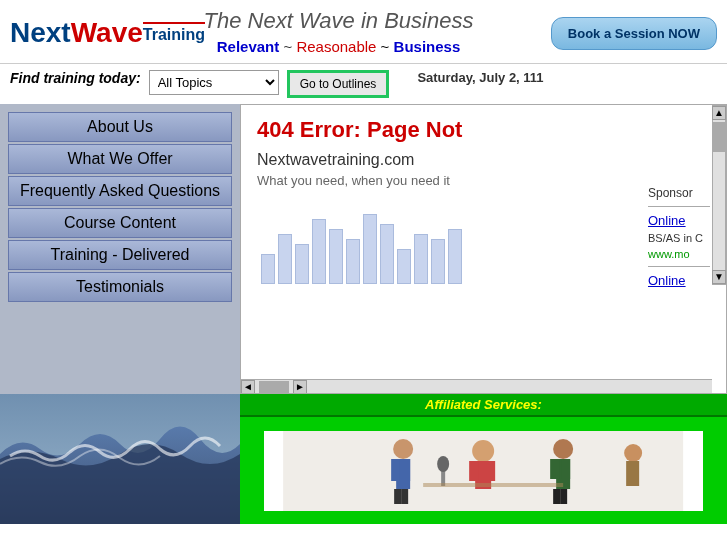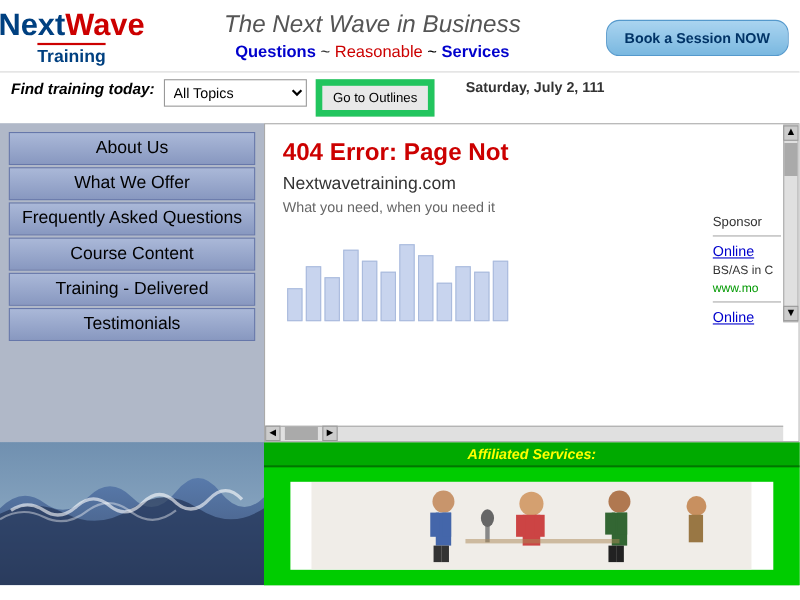--- a/index.html
+++ b/index.html
@@ -7,7 +7,7 @@
 
     
     #header { display: flex; align-items: center; padding: 8px 10px 4px 10px; border-bottom: 1px solid #ccc; }
-    #logo-area { display: flex; flex-direction: column; align-items: center; width: 110px; }
+    #logo-area { display: flex; flex-direction: row; align-items: center; width: 110px; }
     #logo-text { font-size: 28px; font-weight: bold; line-height: 1.1; }
     #logo-next { color: #004080; }
     #logo-wave { color: #cc0000; }

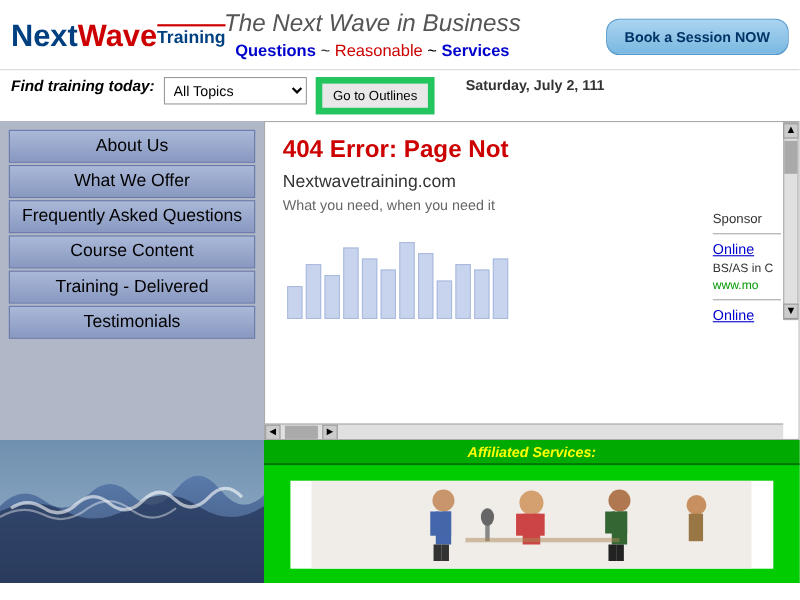--- a/index.html
+++ b/index.html
@@ -86,7 +86,7 @@
   <div id="header-center">
     <div id="header-tagline">The Next Wave in Business</div>
     <div id="header-slogan">
-      <span id="slogan-relevant">Questions</span><span id="slogan-tilde"> ~ </span><span id="slogan-reasonable">Reasonable</span><span id="slogan-tilde2"> ~ </span><span id="slogan-reliable">Services</span>
+      <span id="slogan-relevant">Relevant</span><span id="slogan-tilde"> ~ </span><span id="slogan-reasonable">Reasonable</span><span id="slogan-tilde2"> ~ </span><span id="slogan-reliable">Services</span>
     </div>
   </div>
   <div id="header-right">

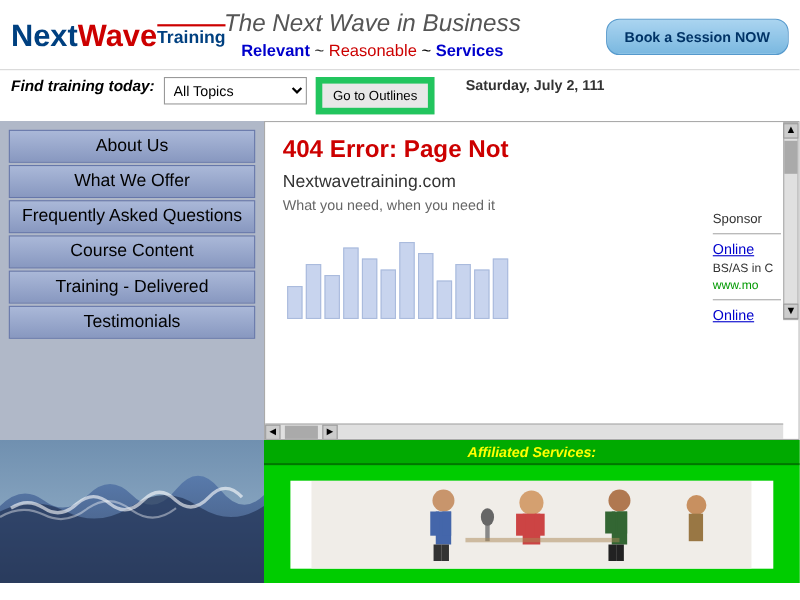--- a/index.html
+++ b/index.html
@@ -86,7 +86,7 @@
   <div id="header-center">
     <div id="header-tagline">The Next Wave in Business</div>
     <div id="header-slogan">
-      <span id="slogan-relevant">Relevant</span><span id="slogan-tilde"> ~ </span><span id="slogan-reasonable">Reasonable</span><span id="slogan-tilde2"> ~ </span><span id="slogan-reliable">Services</span>
+      <span id="slogan-relevant">Relevant</span><span id="slogan-tilde"> ~ </span><span id="slogan-reasonable">Reasonable</span><span id="slogan-tilde2"> ~ </span><span id="slogan-reliable">Business</span>
     </div>
   </div>
   <div id="header-right">

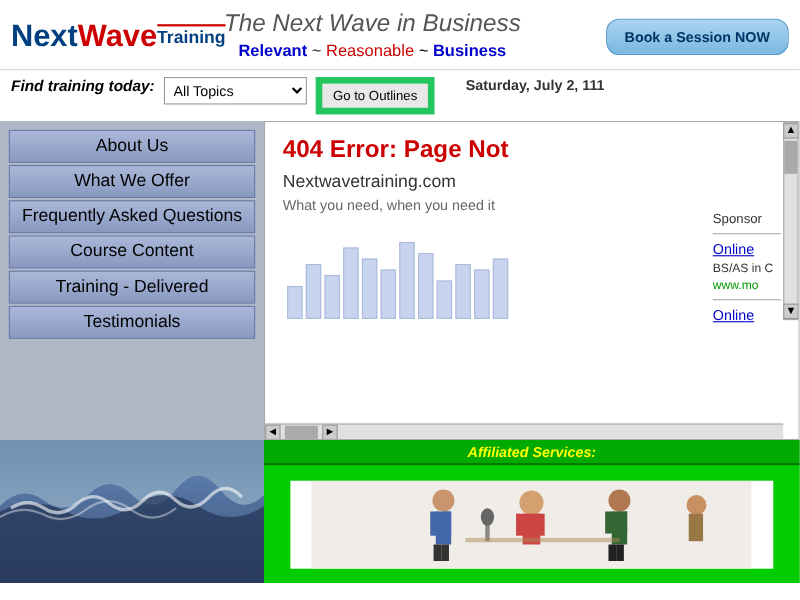--- a/index.html
+++ b/index.html
@@ -28,7 +28,7 @@
     #find-label span { font-style: italic; font-weight: bold; }
     #date-label { font-size: 13px; font-weight: bold; color: #333; margin-left: 20px; }
     #topic-select { padding: 3px 4px; font-size: 13px; border: 1px solid #999; background: #fff; width: 130px; }
-    #outline-button { padding: 4px 10px; font-size: 12px; border: 6px solid #22c55e; background: #e8e8e8; cursor: pointer; }
+    #outline-button { padding: 4px 10px; font-size: 12px; border: 3px solid #22c55e; background: #e8e8e8; cursor: pointer; }
 
     
     #main { display: flex; height: 290px; }

